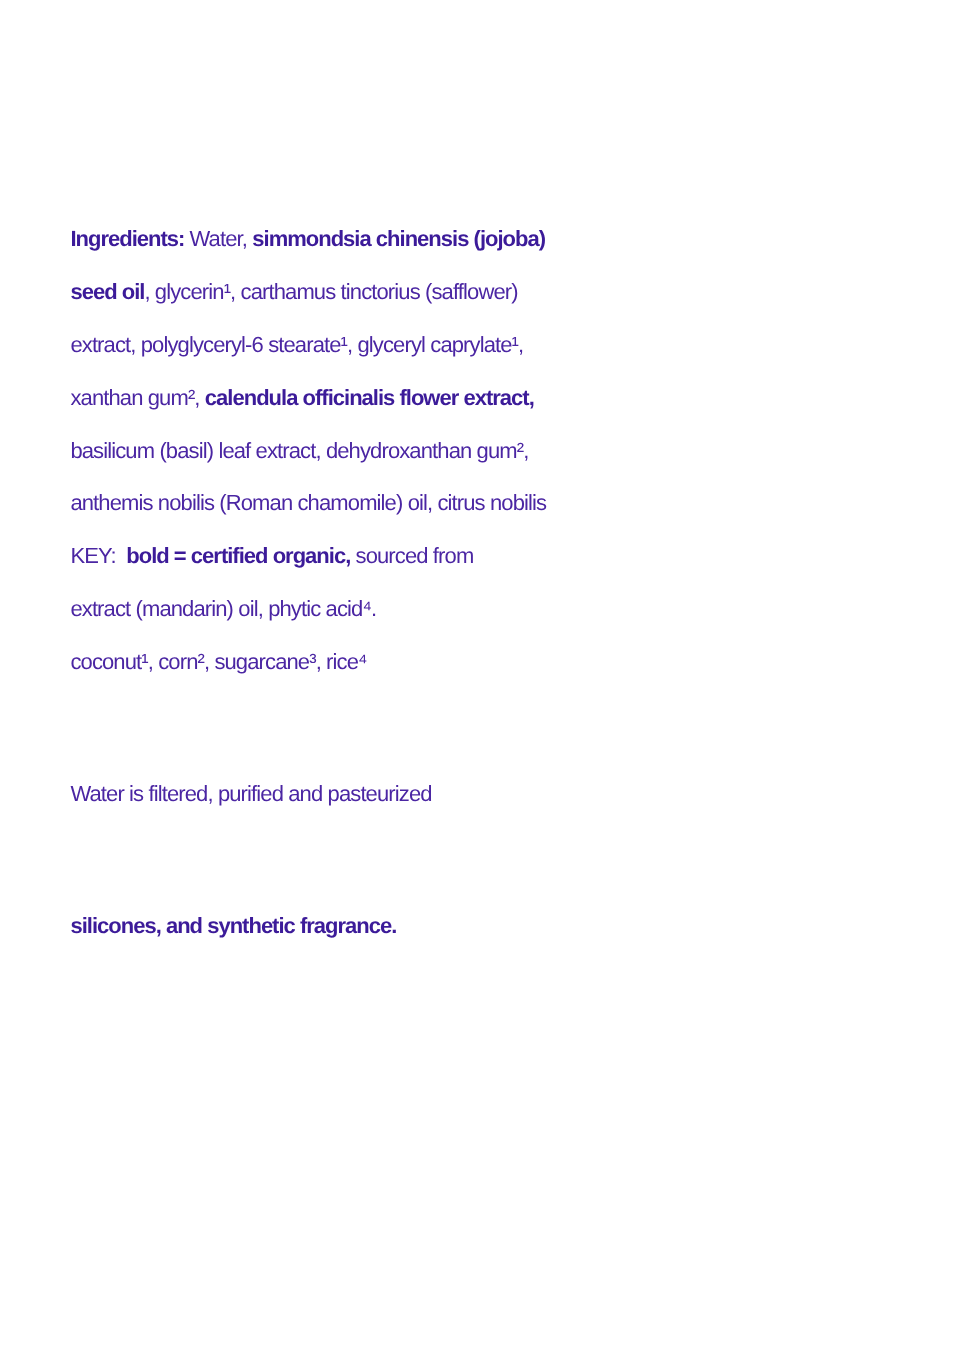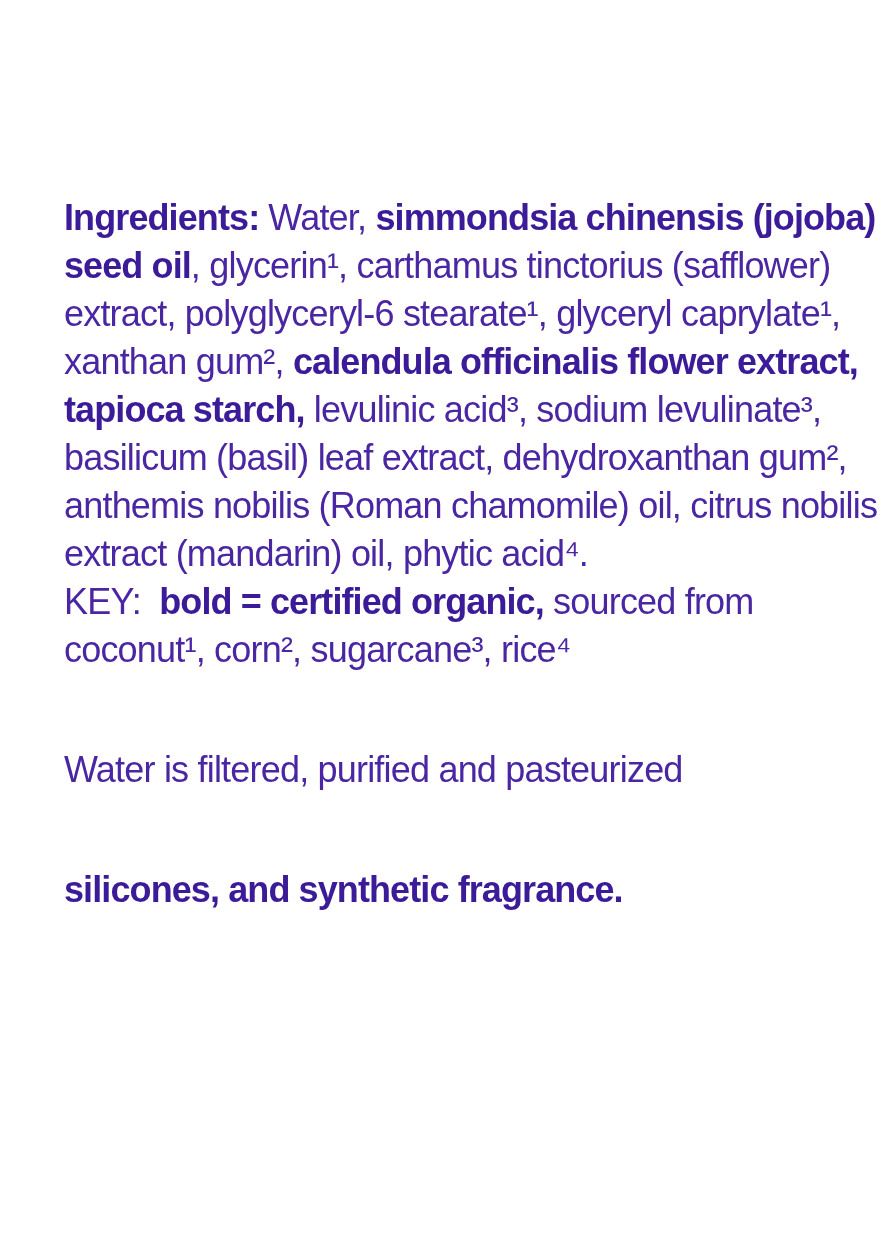--- a/index.html
+++ b/index.html
@@ -24,7 +24,7 @@
     top: 194px;
     width: 792px;
     color: var(--ink);
-    font-size: 36px;
+    font-size: 20px;
     line-height: 48px;
     letter-spacing: -0.8px;
   }

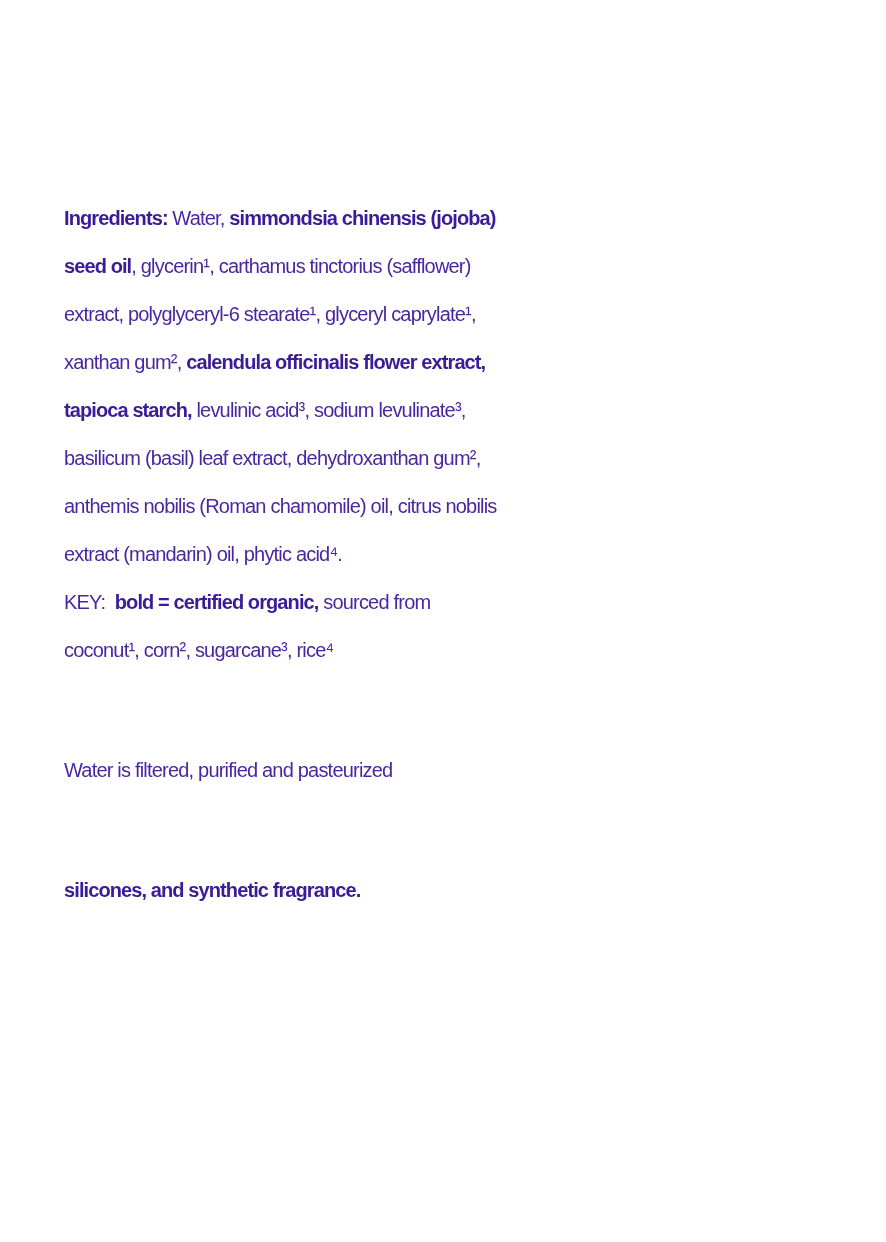--- a/index.html
+++ b/index.html
@@ -43,7 +43,6 @@
         <div class="line"><span class="seg bold">seed oil</span><span class="seg">, glycerin¹, carthamus tinctorius (safflower)</span></div>
         <div class="line"><span class="seg">extract, polyglyceryl-6 stearate¹, glyceryl caprylate¹,</span></div>
         <div class="line"><span class="seg">xanthan gum², </span><span class="seg bold">calendula officinalis flower extract,</span></div>
-        <div class="line"><span class="seg bold">tapioca starch,</span><span class="seg"> levulinic acid³, sodium levulinate³,</span></div>
         <div class="line"><span class="seg">basilicum (basil) leaf extract, dehydroxanthan gum²,</span></div>
         <div class="line"><span class="seg">anthemis nobilis (Roman chamomile) oil, citrus nobilis</span></div>
         <div class="line"><span class="seg">extract (mandarin) oil, phytic acid⁴.</span></div>

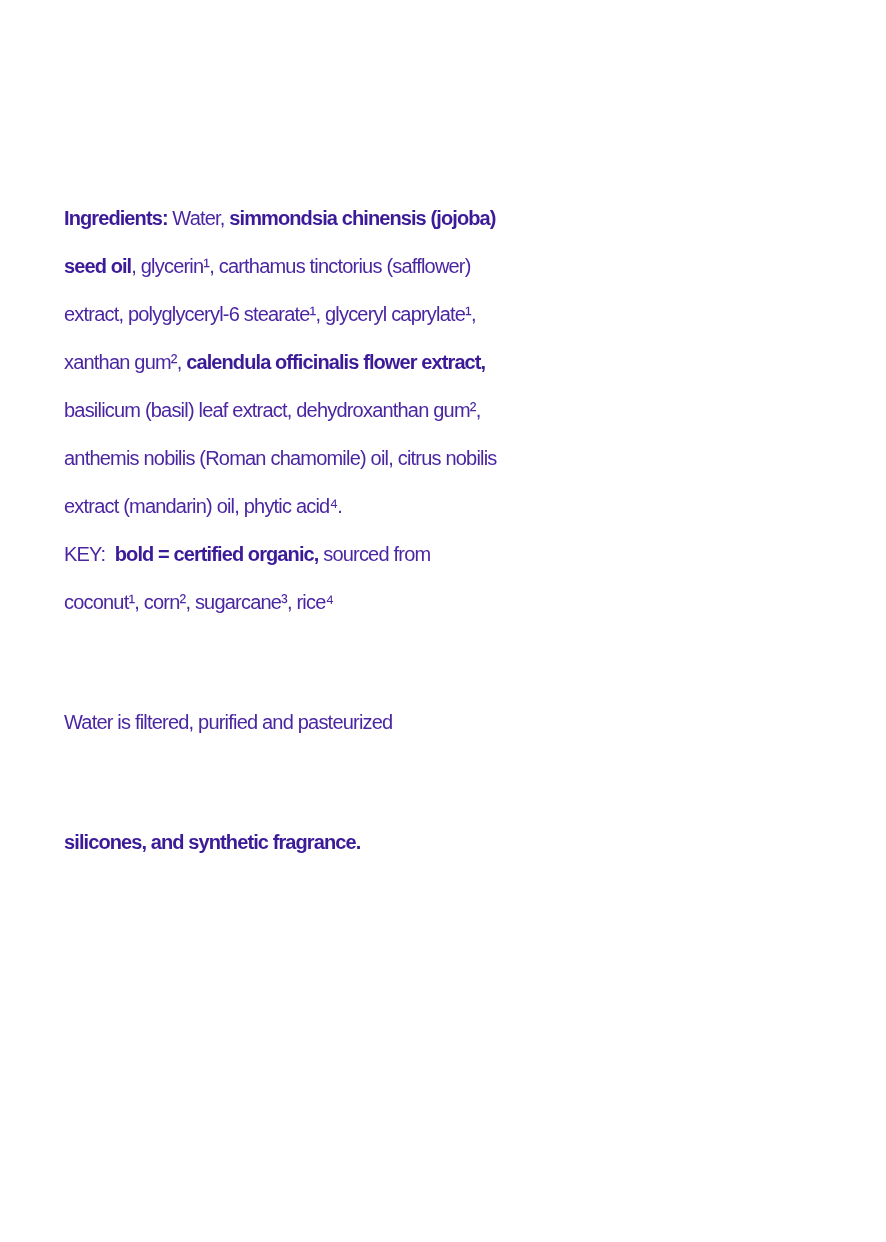--- a/index.html
+++ b/index.html
@@ -45,8 +45,8 @@
         <div class="line"><span class="seg">xanthan gum², </span><span class="seg bold">calendula officinalis flower extract,</span></div>
         <div class="line"><span class="seg">basilicum (basil) leaf extract, dehydroxanthan gum²,</span></div>
         <div class="line"><span class="seg">anthemis nobilis (Roman chamomile) oil, citrus nobilis</span></div>
+        <div class="line"><span class="seg">KEY:  </span><span class="seg bold">bold = certified organic,</span><span class="seg"> sourced from</span></div>
         <div class="line"><span class="seg">extract (mandarin) oil, phytic acid⁴.</span></div>
-        <div class="line"><span class="seg">KEY:  </span><span class="seg bold">bold = certified organic,</span><span class="seg"> sourced from</span></div>
         <div class="line"><span class="seg">coconut¹, corn², sugarcane³, rice⁴</span></div>
       </div>
       <div class="para">

